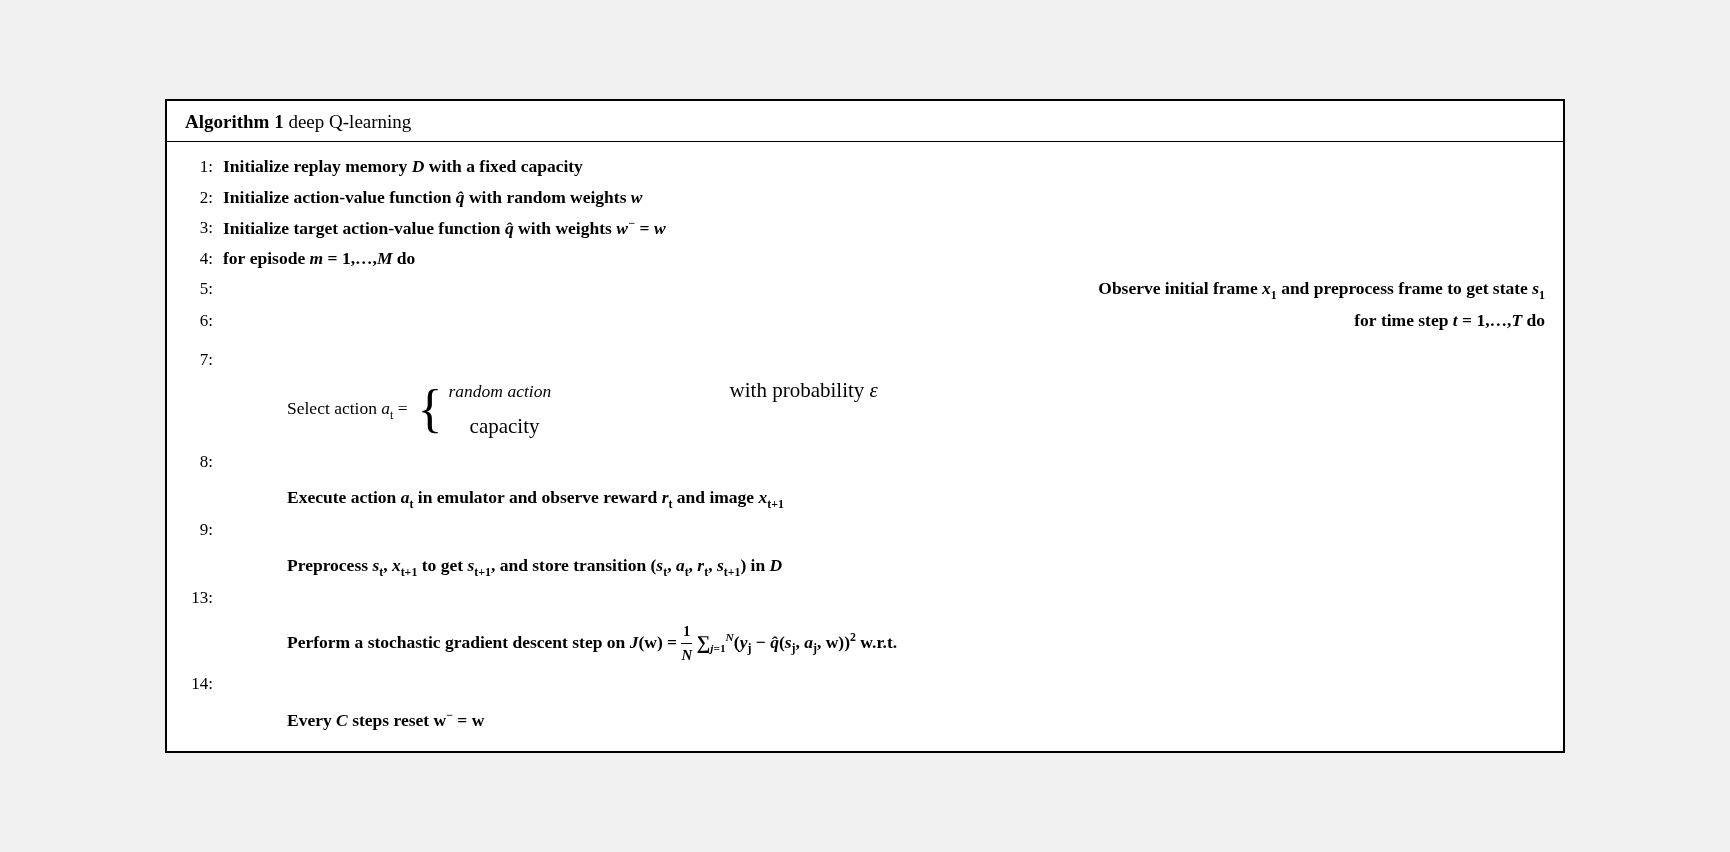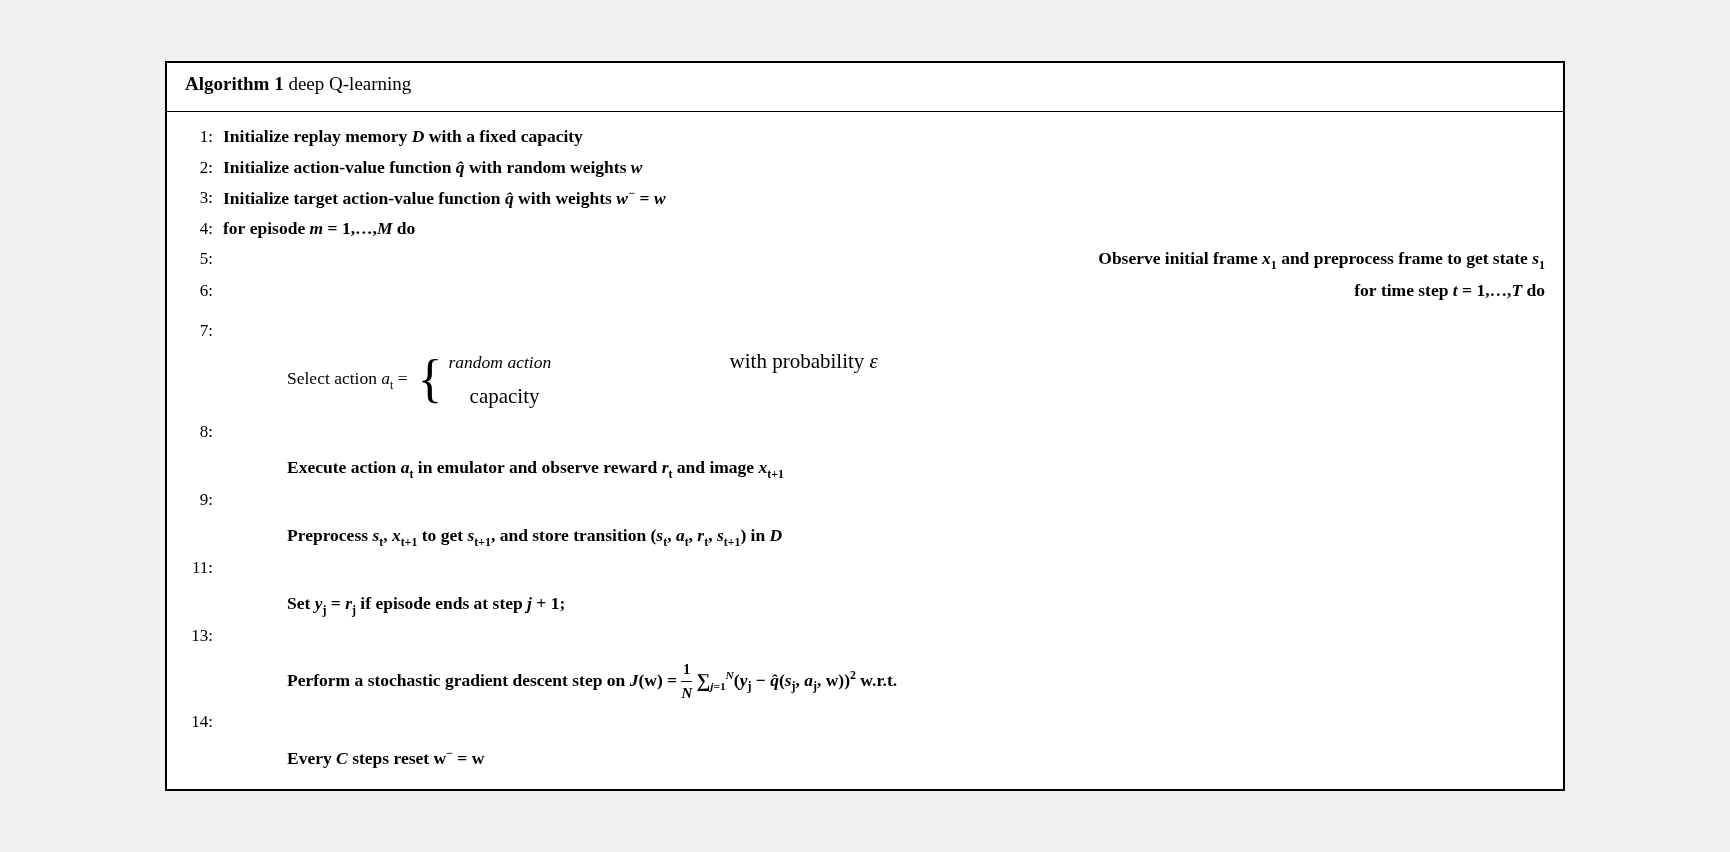--- a/index.html
+++ b/index.html
@@ -19,7 +19,7 @@
     }
     .algorithm-header {
       border-bottom: 1.5px solid #000;
-      padding: 10px 18px 16px 18px;
+      padding: 10px 18px 8px 18px;
       font-size: 19px;
       font-weight: normal;
     }

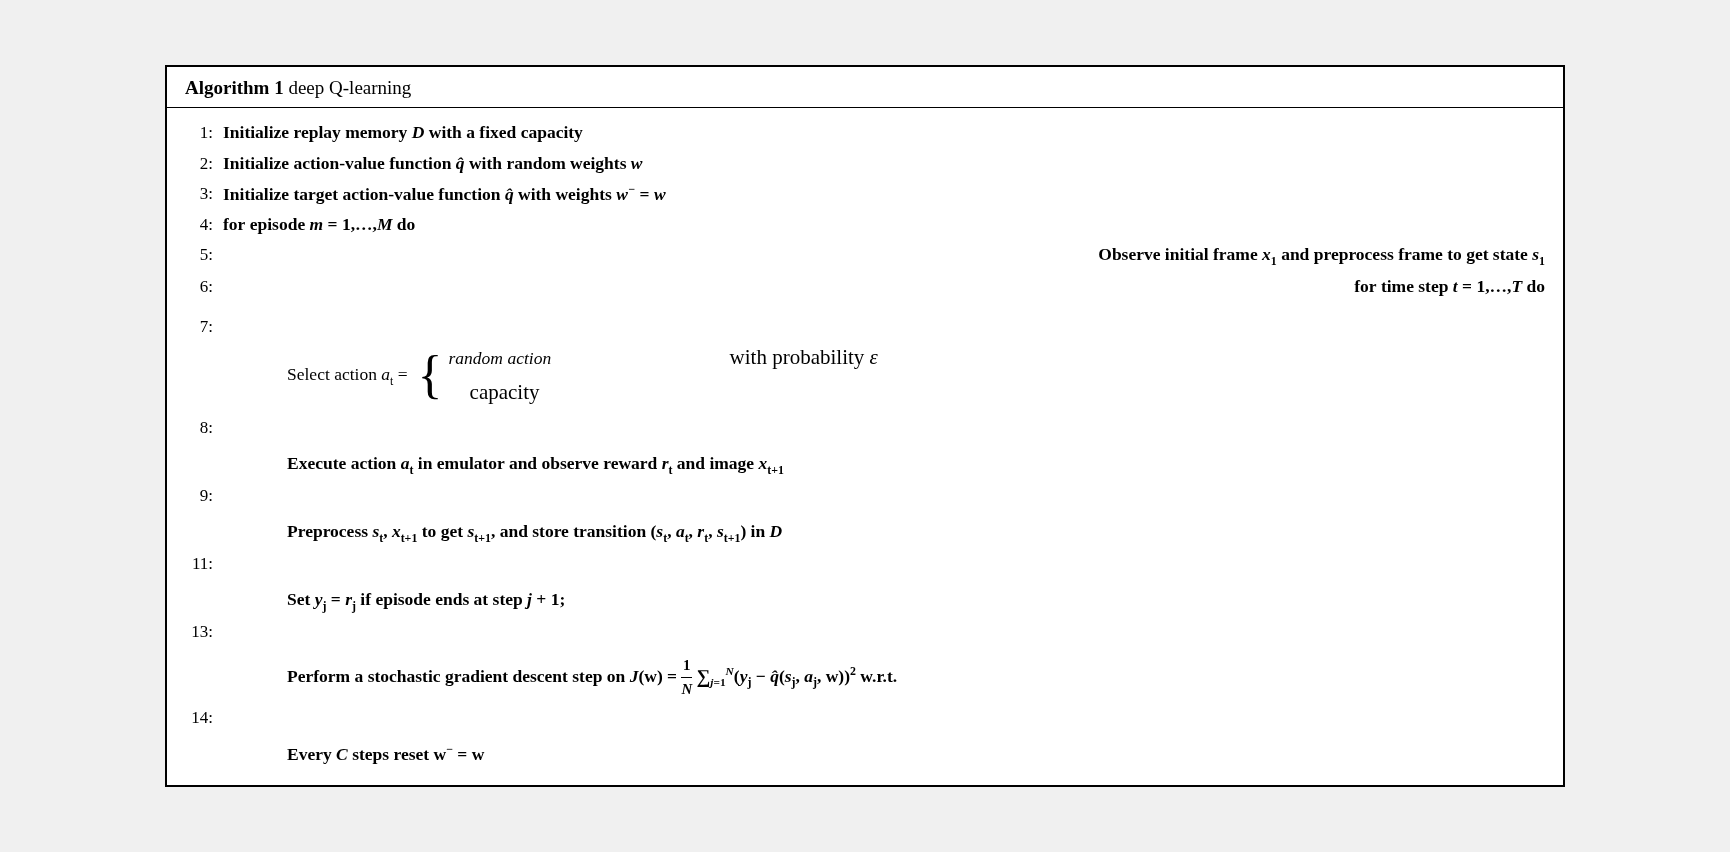--- a/index.html
+++ b/index.html
@@ -193,12 +193,6 @@
     </div>
 
 
-    <div class="line">
-      <span class="line-num">11:</span>
-      <span class="line-content indent2">
-        Set <span class="math">y</span><sub>j</sub> = <span class="math">r</span><sub>j</sub> if episode ends at step <span class="math">j</span> + 1;
-      </span>
-    </div>
 
 
     <div class="line">

